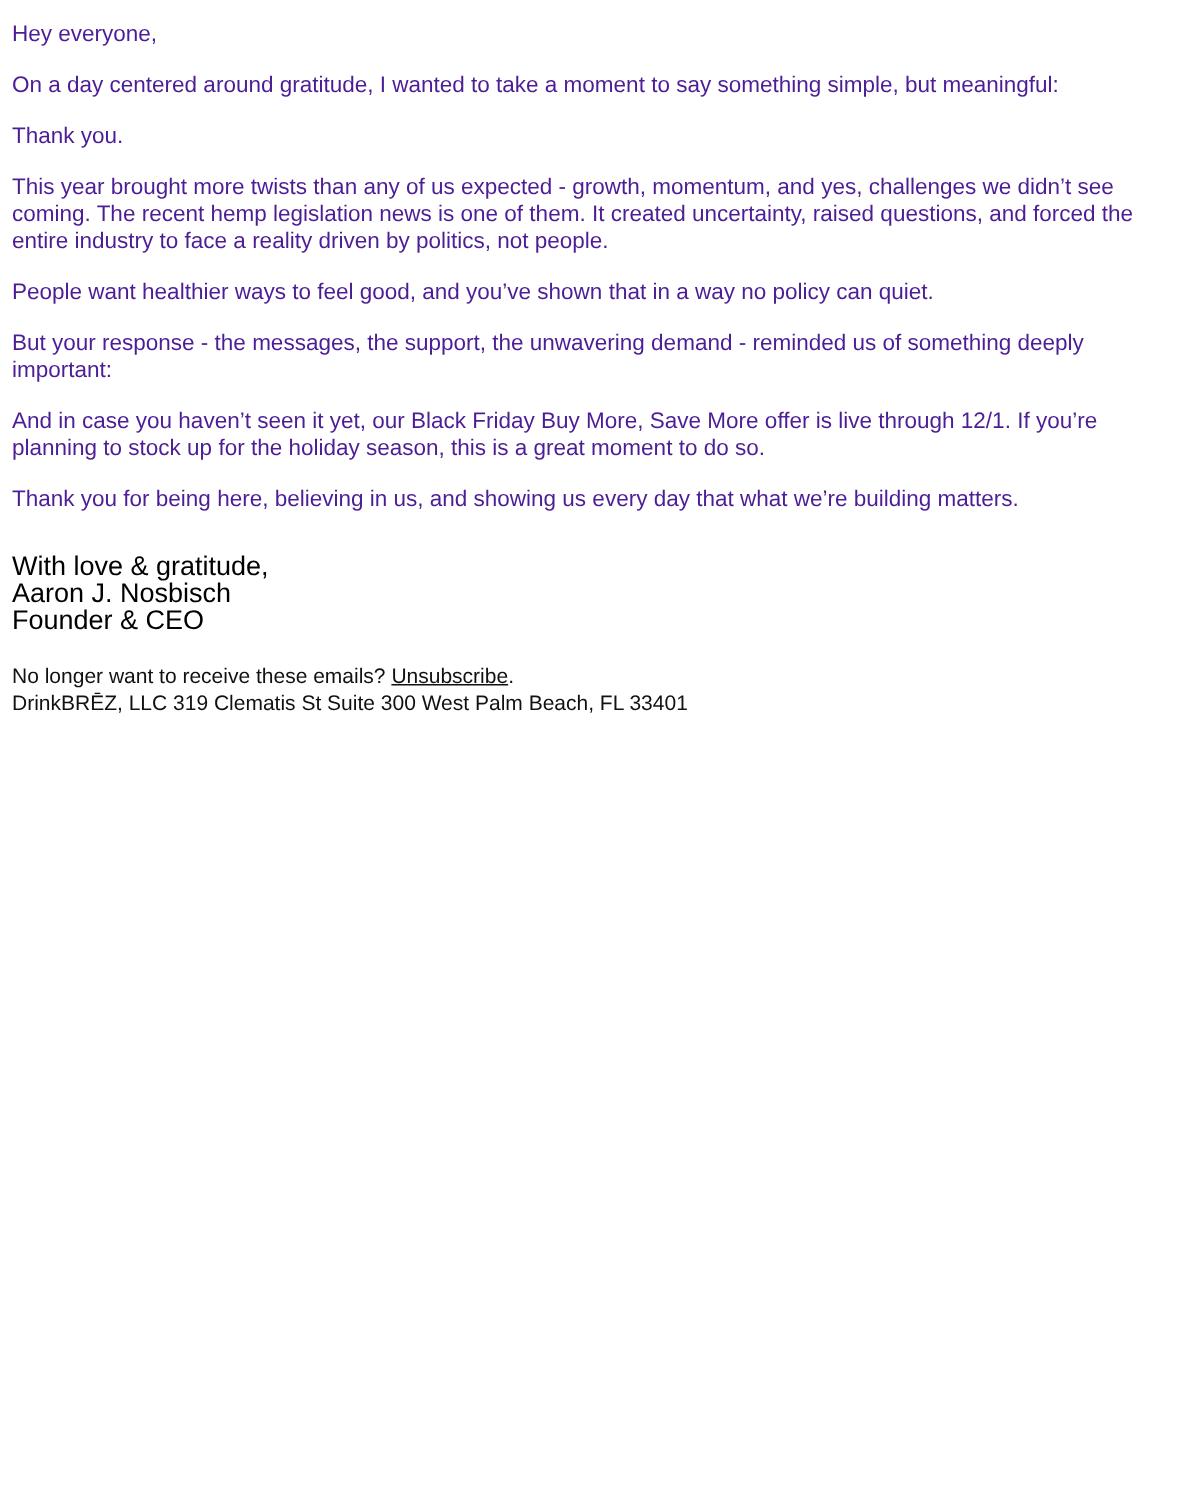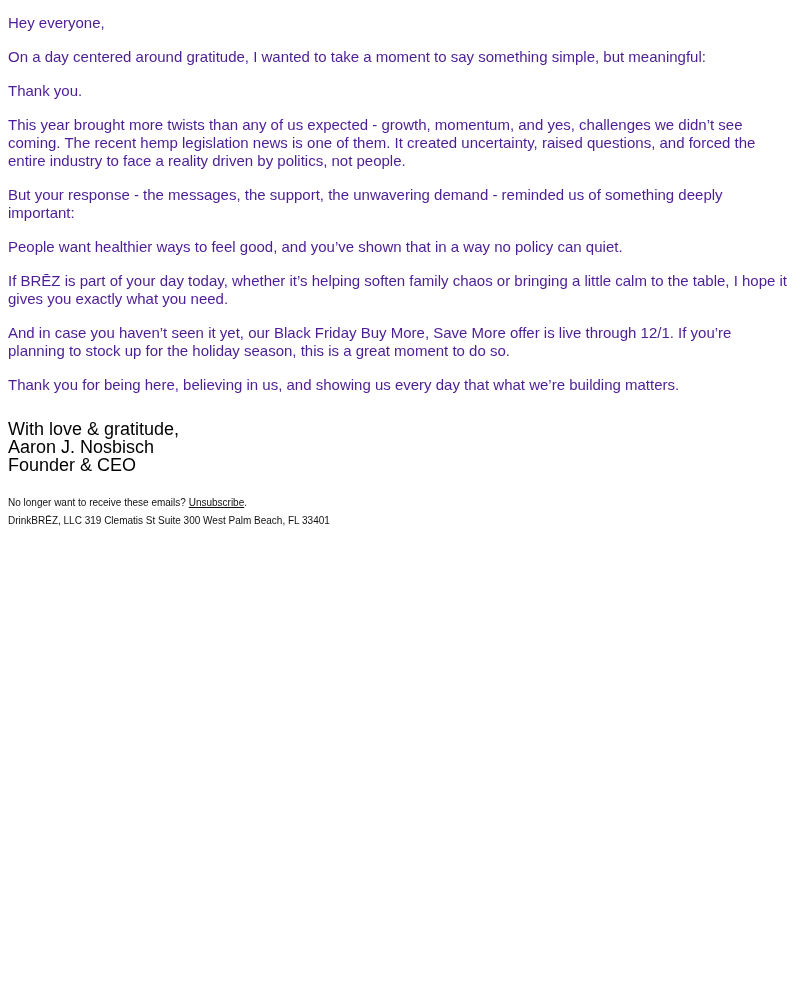--- a/index.html
+++ b/index.html
@@ -61,9 +61,9 @@
 
   <p class="para">This year brought more twists than any of us expected - growth, momentum, and yes, challenges we didn’t see coming. The recent hemp legislation news is one of them. It created uncertainty, raised questions, and forced the entire industry to face a reality driven by politics, not people.</p>
 
+  <p class="para">People want healthier ways to feel good, and you’ve shown that in a way no policy can quiet.</p>
+
   <p class="para">But your response - the messages, the support, the unwavering demand - reminded us of something deeply important:</p>
-
-  <p class="para">People want healthier ways to feel good, and you’ve shown that in a way no policy can quiet.</p>
 
 
 

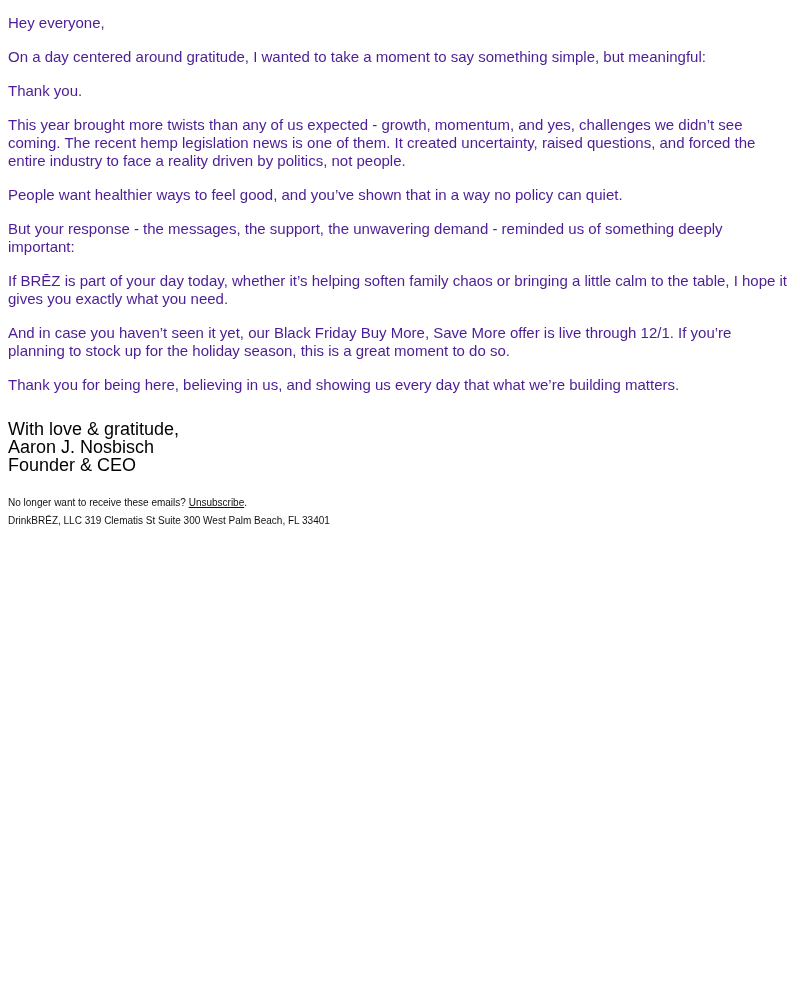--- a/index.html
+++ b/index.html
@@ -67,7 +67,6 @@
 
 
 
-  <p class="para">If BRĒZ is part of your day today, whether it’s helping soften family chaos or bringing a little calm to the table, I hope it gives you exactly what you need.</p>
 
   <p class="para"><span>And in case you haven’t seen it yet, our </span><span class="bold">Black Friday Buy More, Save More offer</span><span> is live through 12/1. If you’re planning to stock up for the holiday season, this is a great moment to do so.</span></p>
 

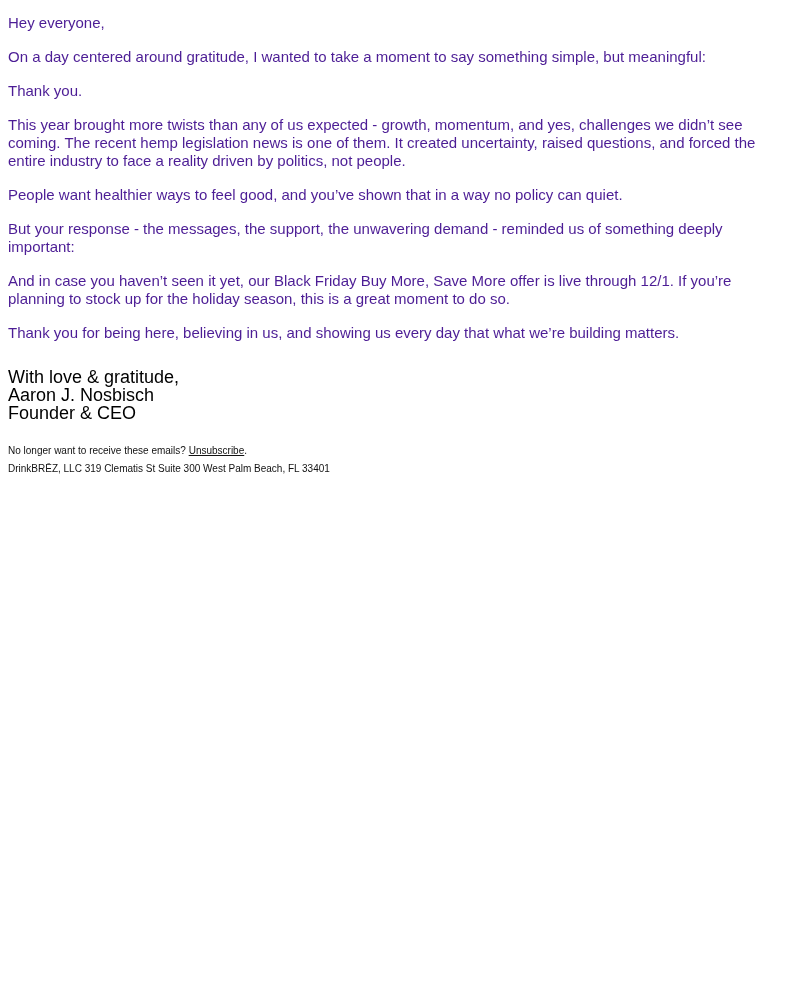--- a/index.html
+++ b/index.html
@@ -37,7 +37,7 @@
     margin-top: 22px;
   }
   .footer-line {
-    font-size: 10px;
+    font-size: 14px;
     line-height: 13px;
     color: #111;
     margin: 0 0 5px 0;

